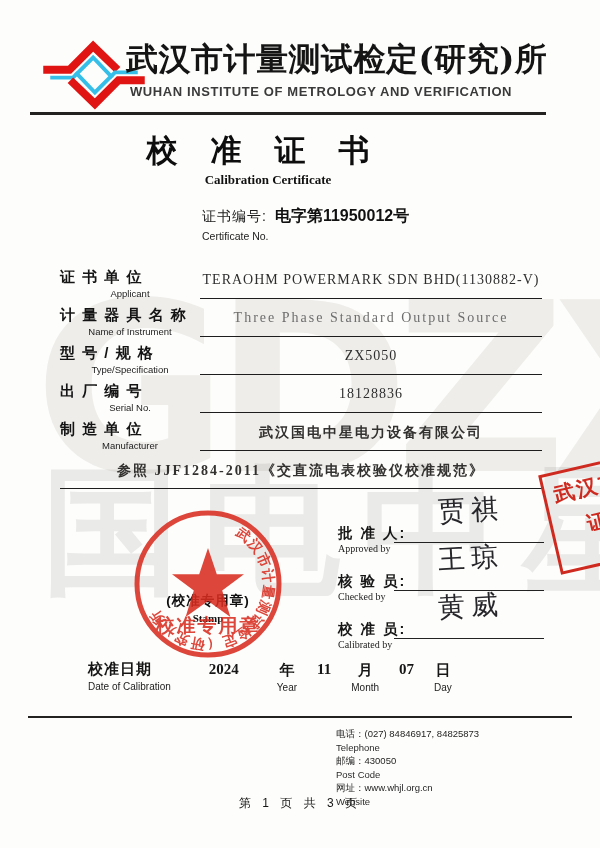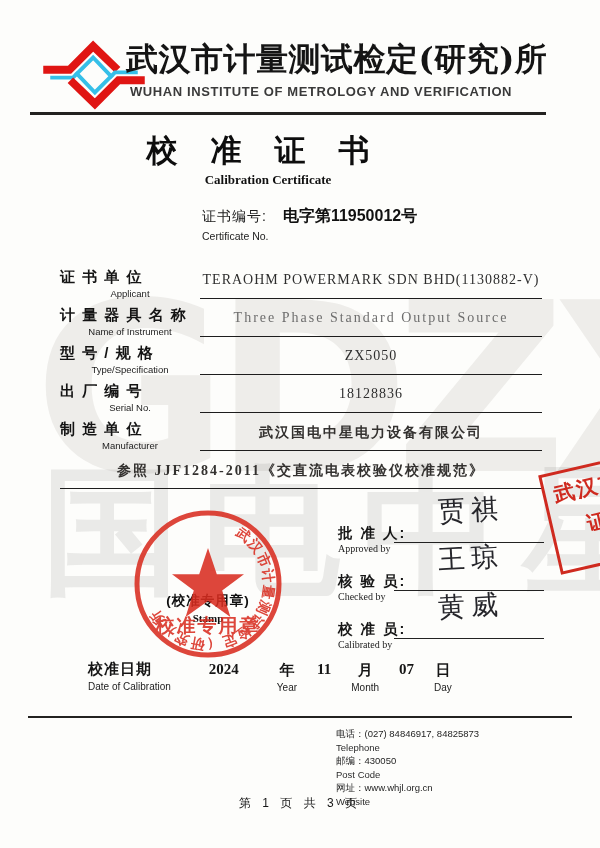--- a/index.html
+++ b/index.html
@@ -39,7 +39,7 @@
   }
   
   .certno{left:202px;top:206px;}
-  .certno .row{display:flex;align-items:baseline;gap:16px;}
+  .certno .row{display:flex;align-items:baseline;gap:8px;}
   .certno .lab{font-size:14px;color:#1c1c1c;letter-spacing:1px;}
   .certno .val{font-size:16px;font-weight:700;color:#111;}
   .certno .en{font-size:10.5px;color:#222;margin-top:3px;}

